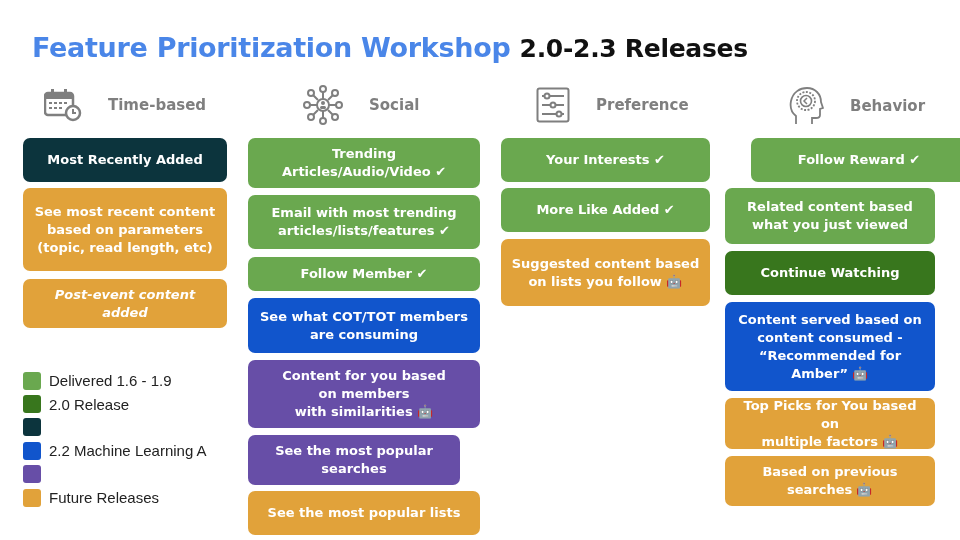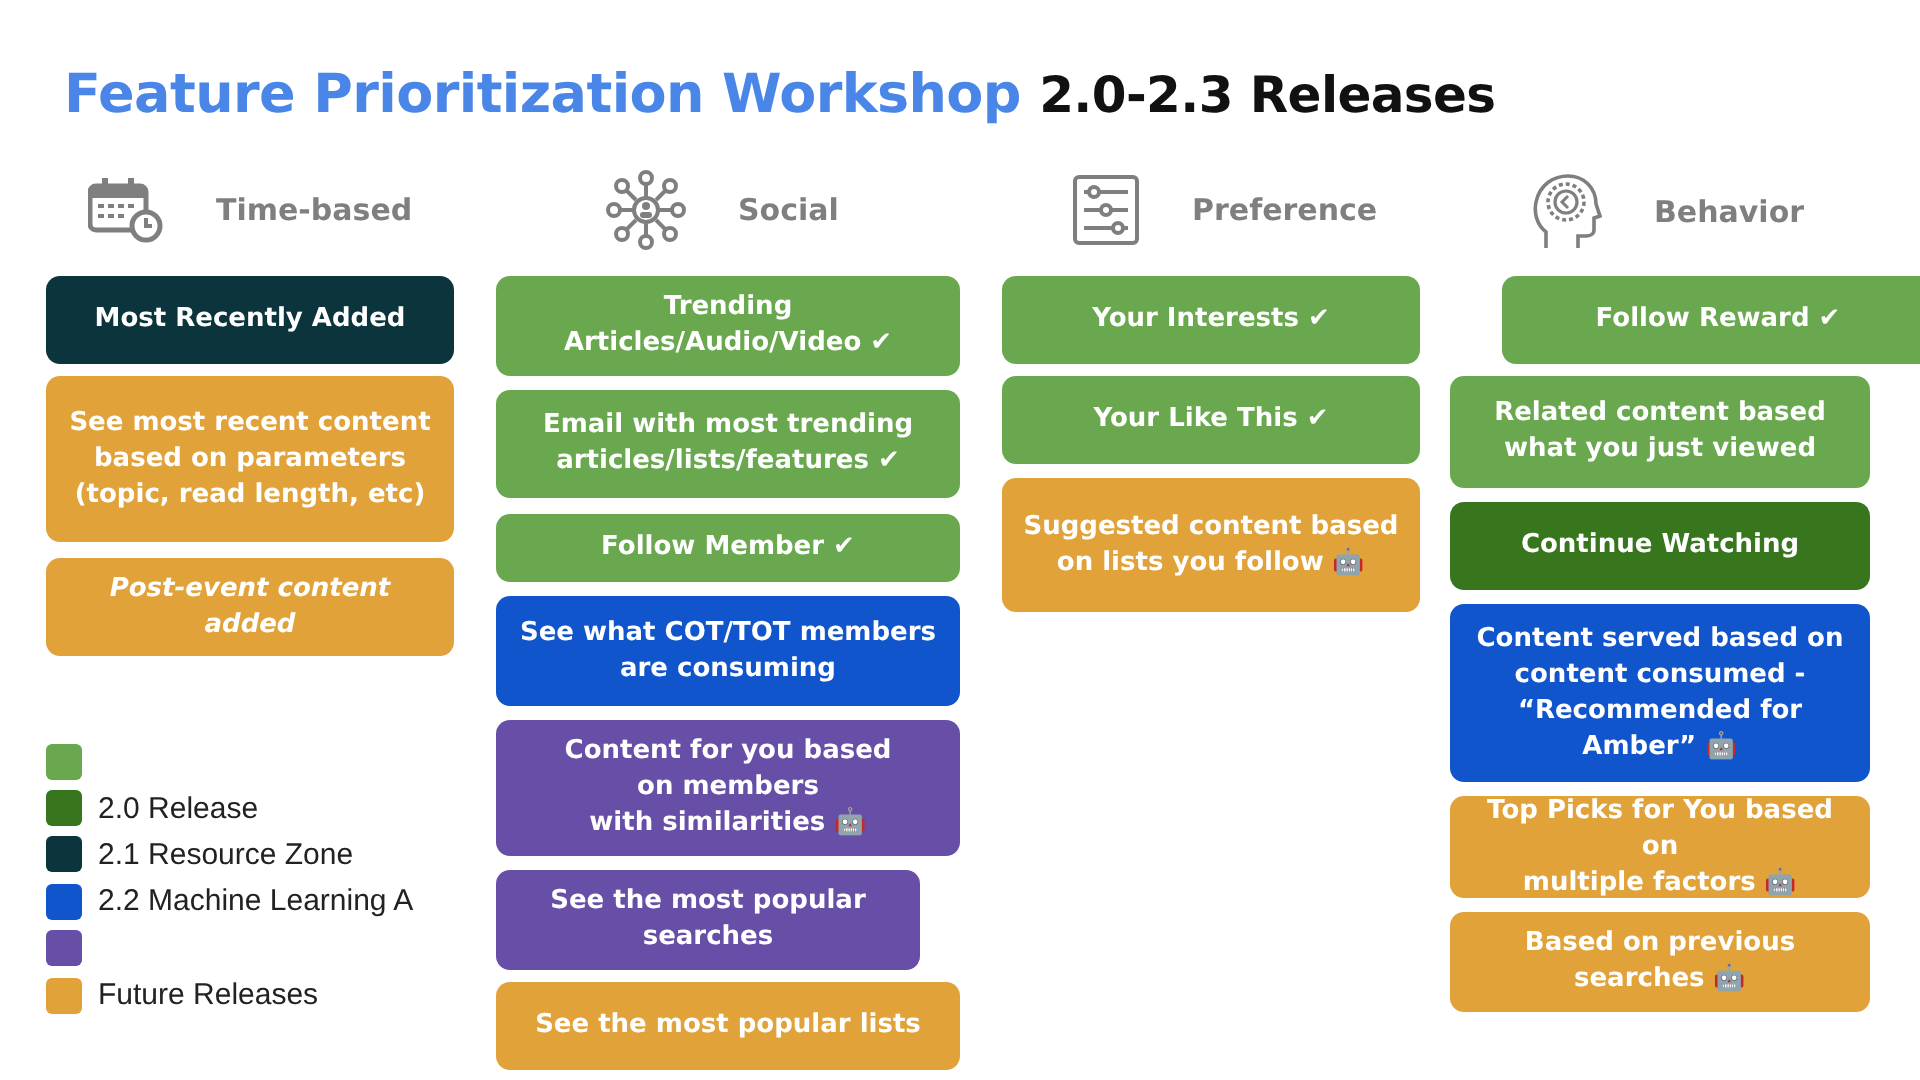--- a/index.html
+++ b/index.html
@@ -80,7 +80,7 @@
   <span>Preference</span>
 </div>
 
-<div class="cat" style="left:765px; top:86px;text-align:right;">
+<div class="cat" style="left:788px; top:86px;text-align:right;">
   <svg width="36" height="40" viewBox="0 0 36 40">
     <path d="M8 38 V30 C3 26 2 20 3 15 C5 6 12 2 19 2 C27 2 33 8 33 16 L35 22 L32 23 V29 C32 31 30 32 28 32 H24 V38" fill="none" stroke="#7f7f7f" stroke-width="1.8"></path>
     <circle cx="18" cy="15" r="9" fill="none" stroke="#7f7f7f" stroke-width="1.8" stroke-dasharray="2 1.5"></circle>

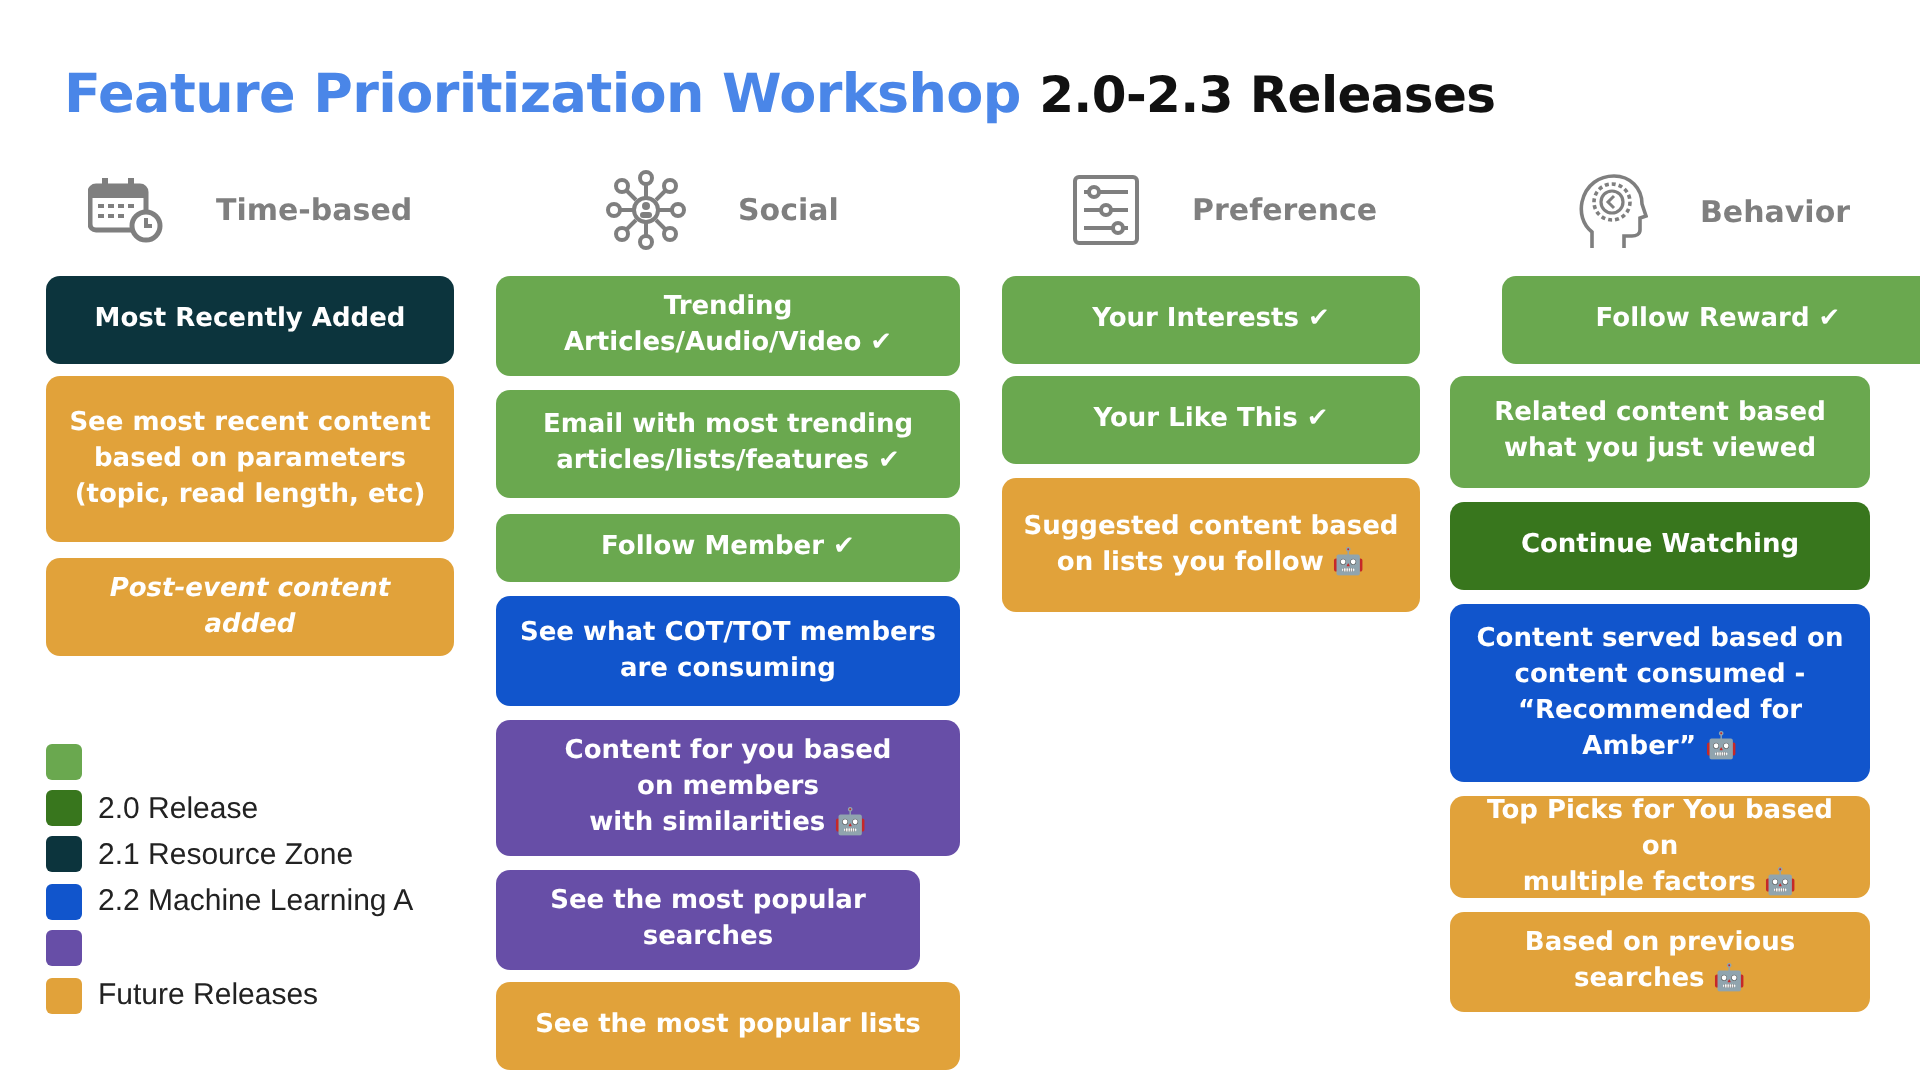--- a/index.html
+++ b/index.html
@@ -135,7 +135,7 @@
     <span>Your Interests ✔</span>
   </div>
 <div class="box" style="left:501px; top:188px; width:209px; height:44px; background:#6aa84f;">
-    <span>Your Like This ✔</span>
+    <span>More Like Added ✔</span>
   </div>
 <div class="box" style="left:501px; top:239px; width:209px; height:67px; background:#e1a23a;">
     <span>Suggested content based

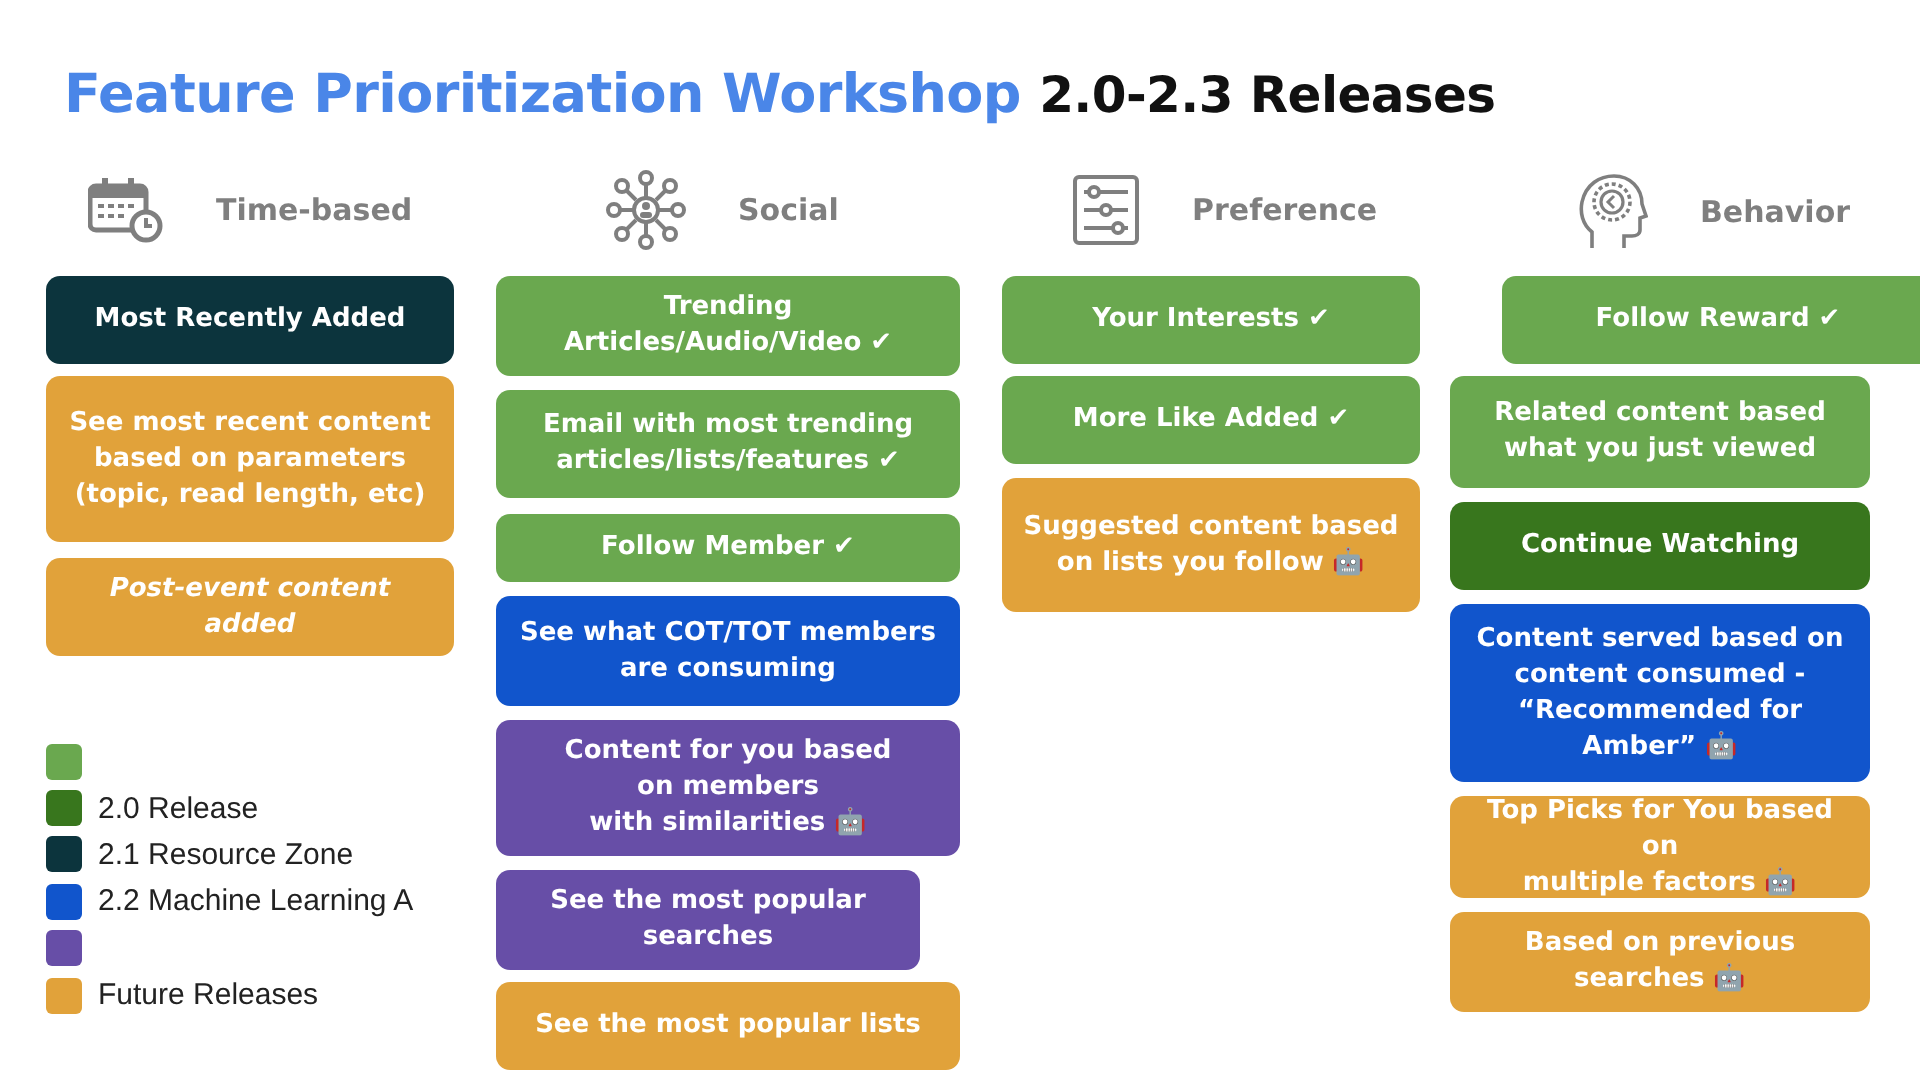--- a/index.html
+++ b/index.html
@@ -170,6 +170,7 @@
 <div class="legend">
   <div class="leg-item">
       <div class="swatch" style="background:#6aa84f;"></div>
+      <span class="leg-label">Delivered 1.6 - 1.9</span>
     </div>
   <div class="leg-item">
       <div class="swatch" style="background:#38761d;"></div>

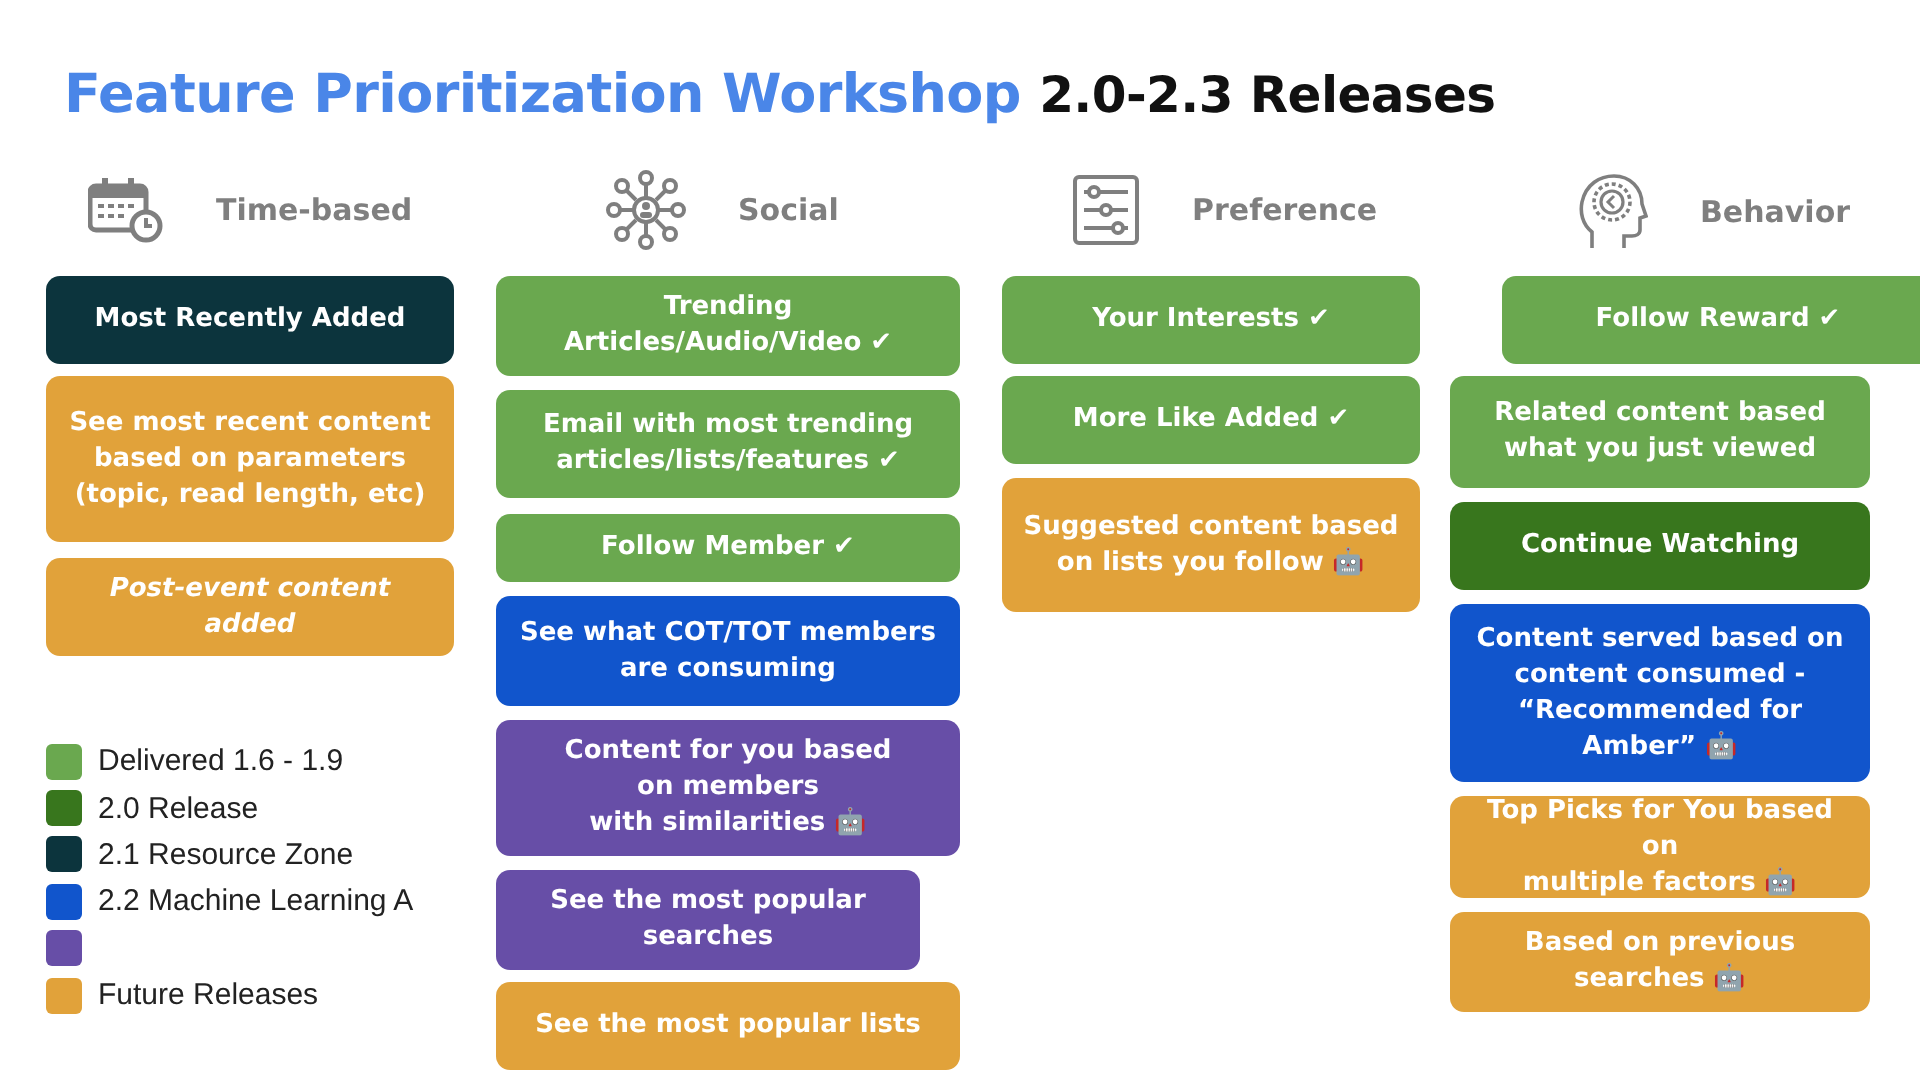--- a/index.html
+++ b/index.html
@@ -178,7 +178,6 @@
     </div>
   <div class="leg-item">
       <div class="swatch" style="background:#0c343d;"></div>
-      <span class="leg-label">2.1 Resource Zone</span>
     </div>
   <div class="leg-item">
       <div class="swatch" style="background:#1155cc;"></div>

